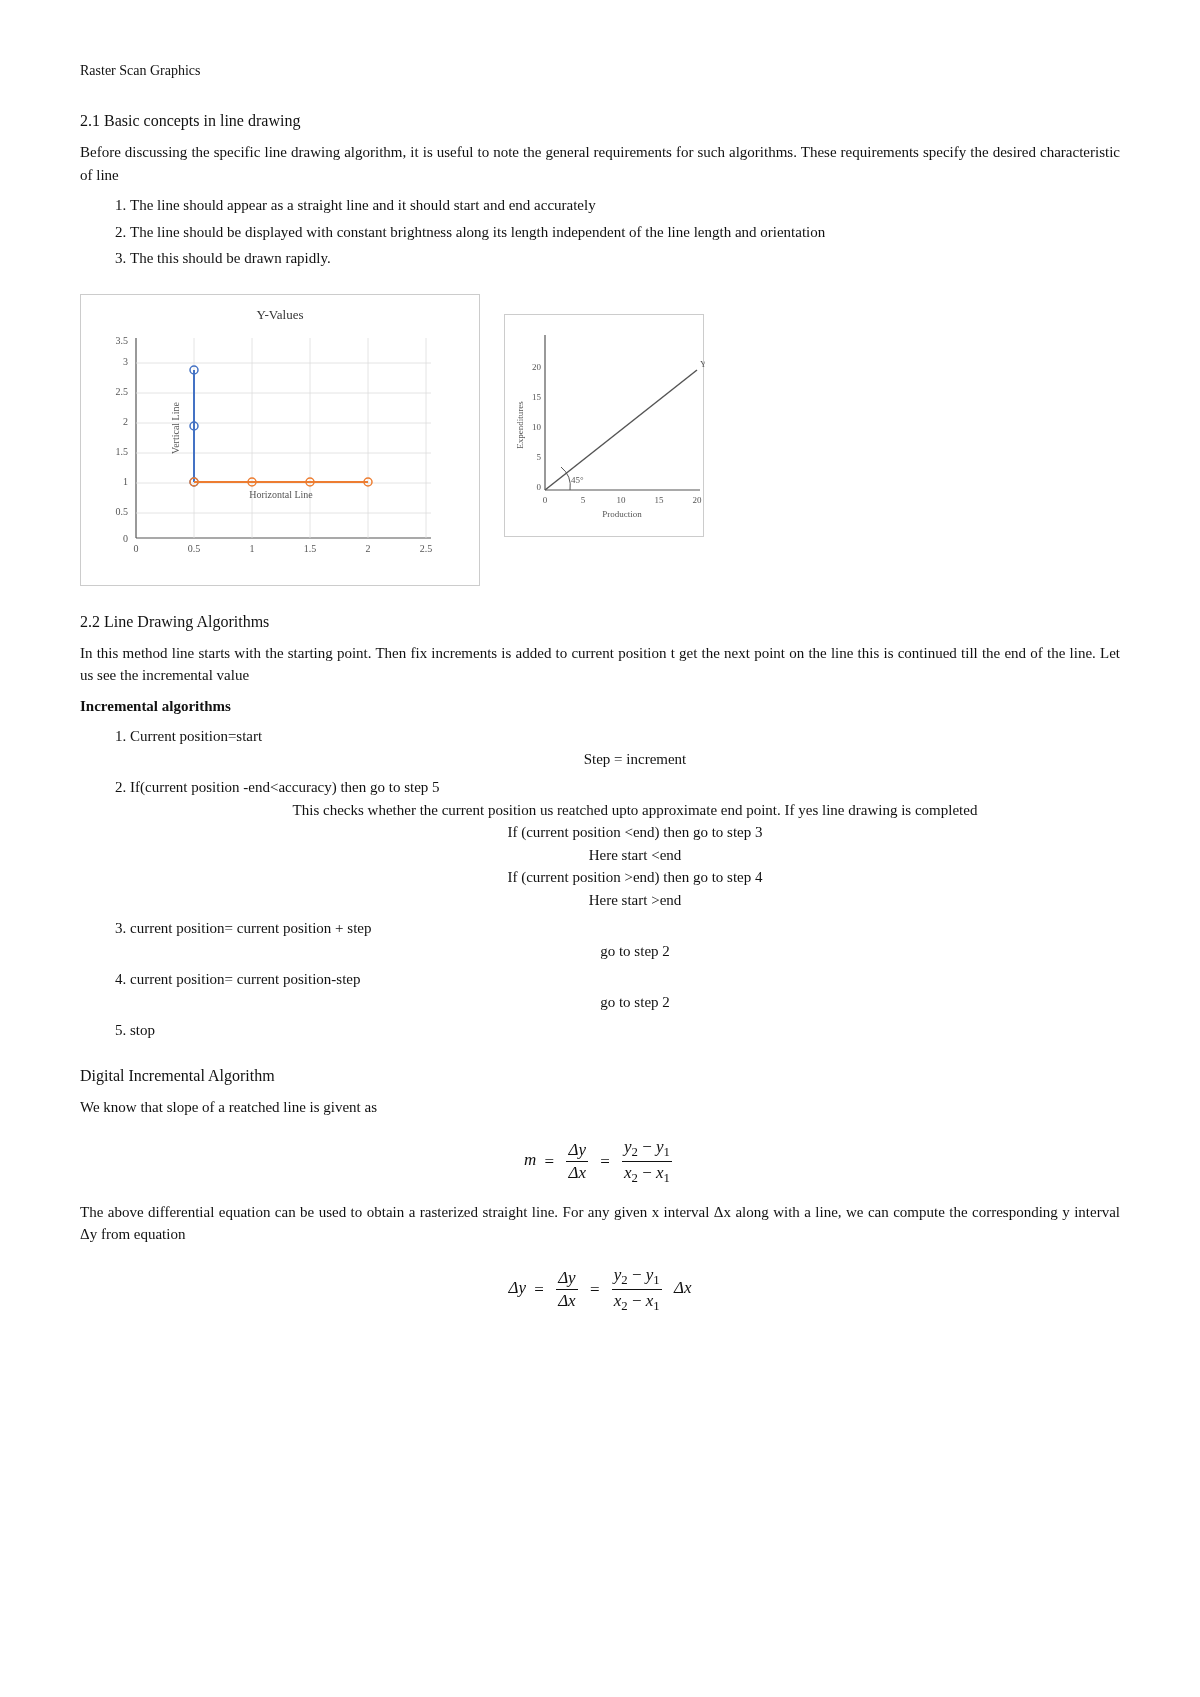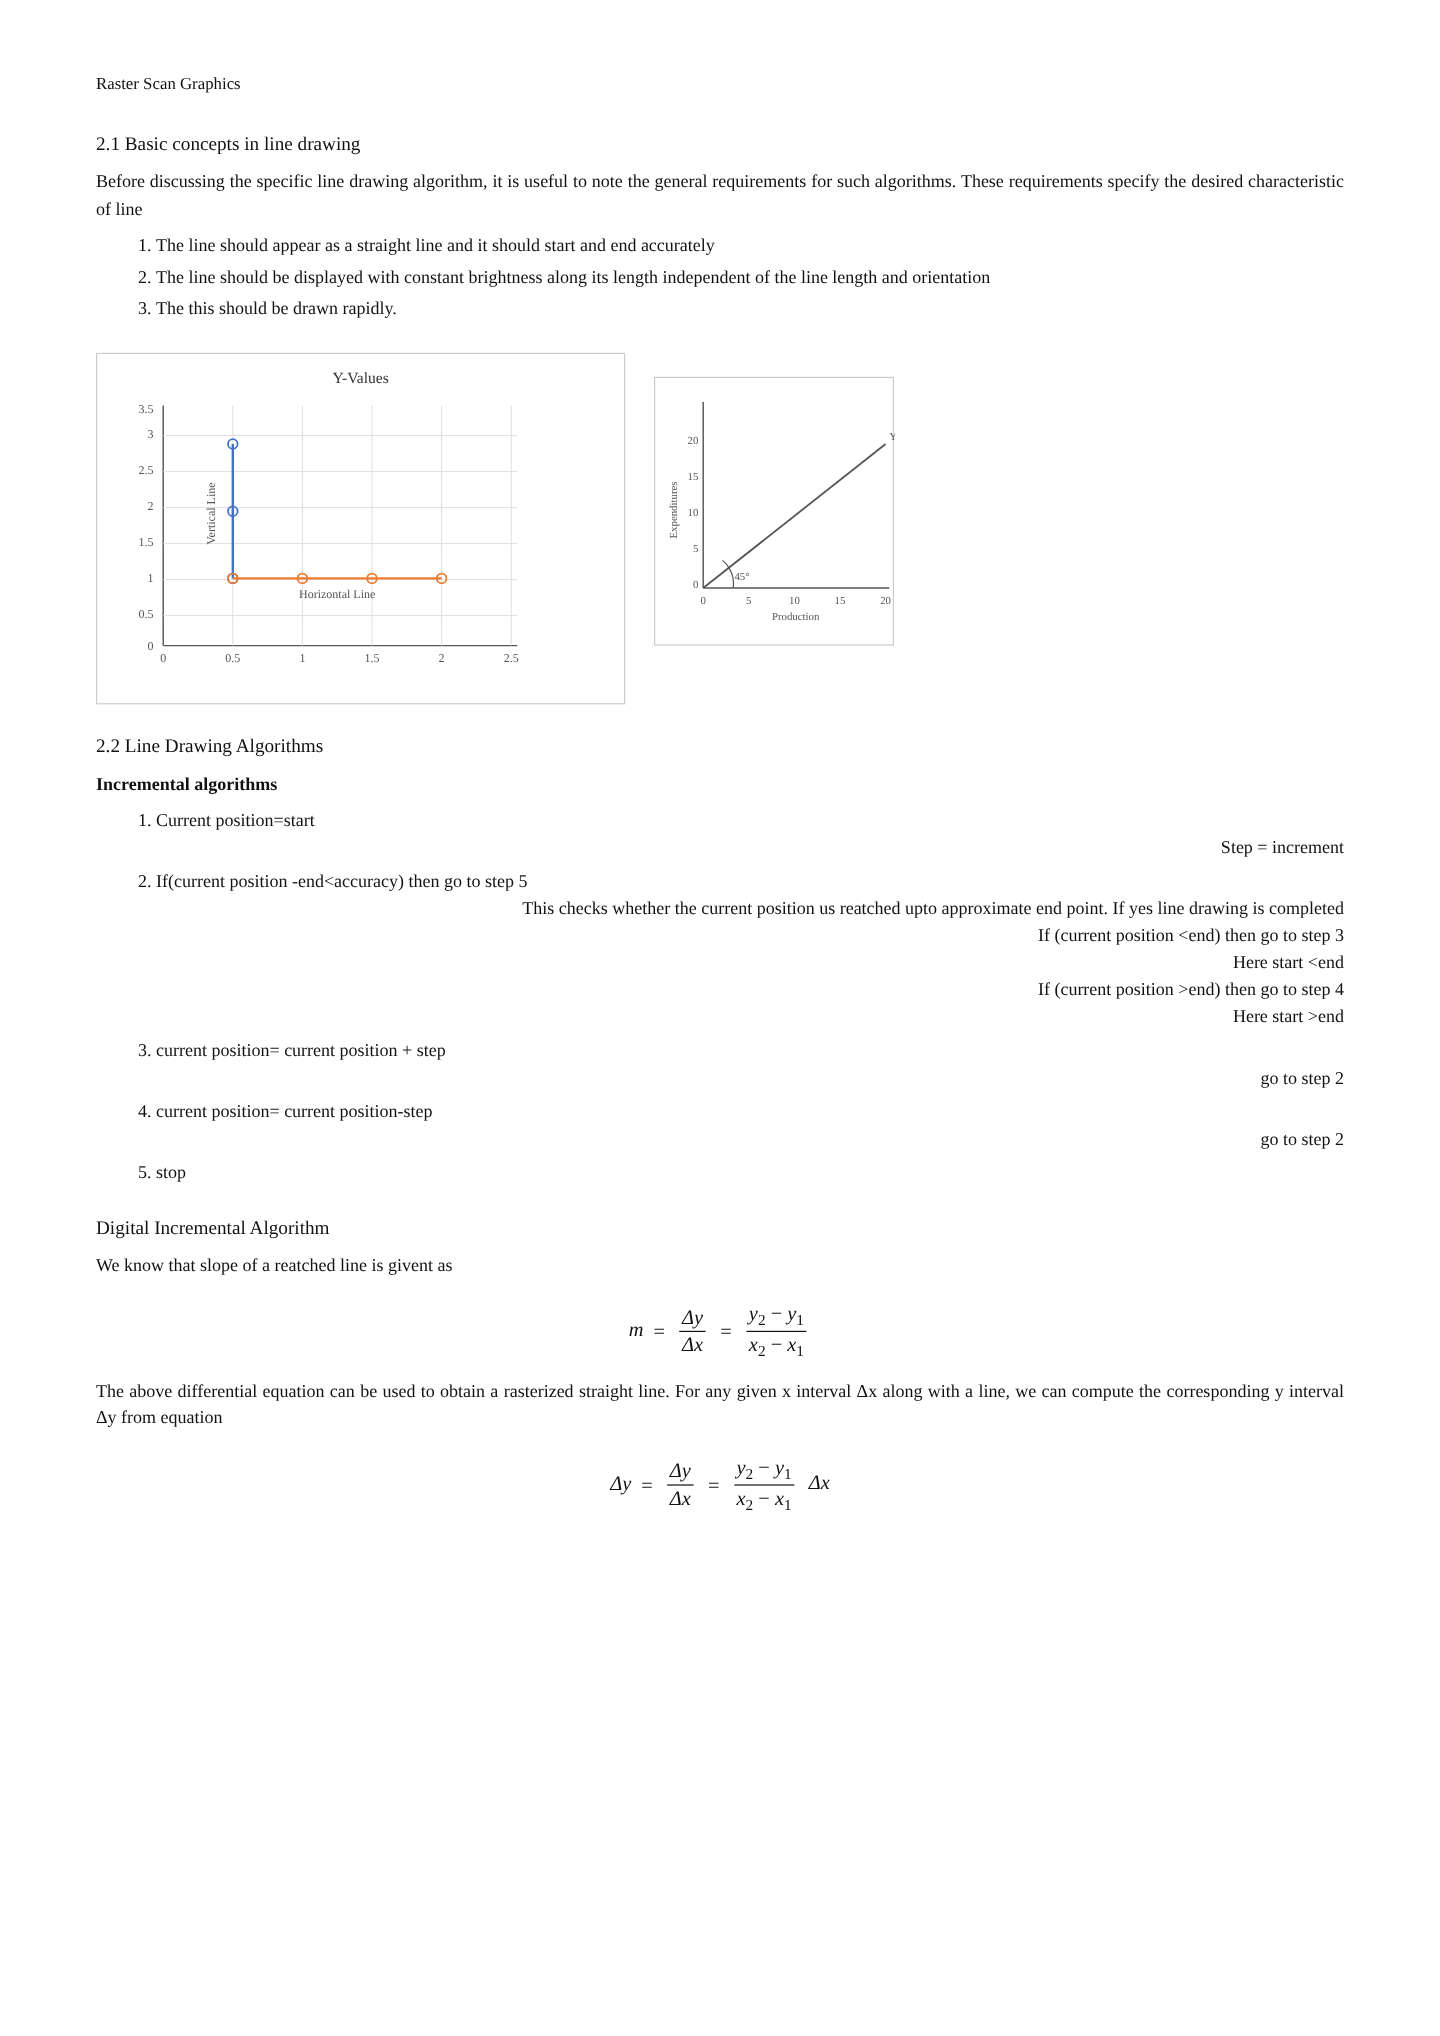--- a/index.html
+++ b/index.html
@@ -128,7 +128,7 @@
 
   <div class="charts-row">
 
-    <div class="chart-container" style="width:441px;">
+    <div class="chart-container" style="width:400px;">
       <div class="chart-title">Y-Values</div>
       <svg width="360" height="240">
 

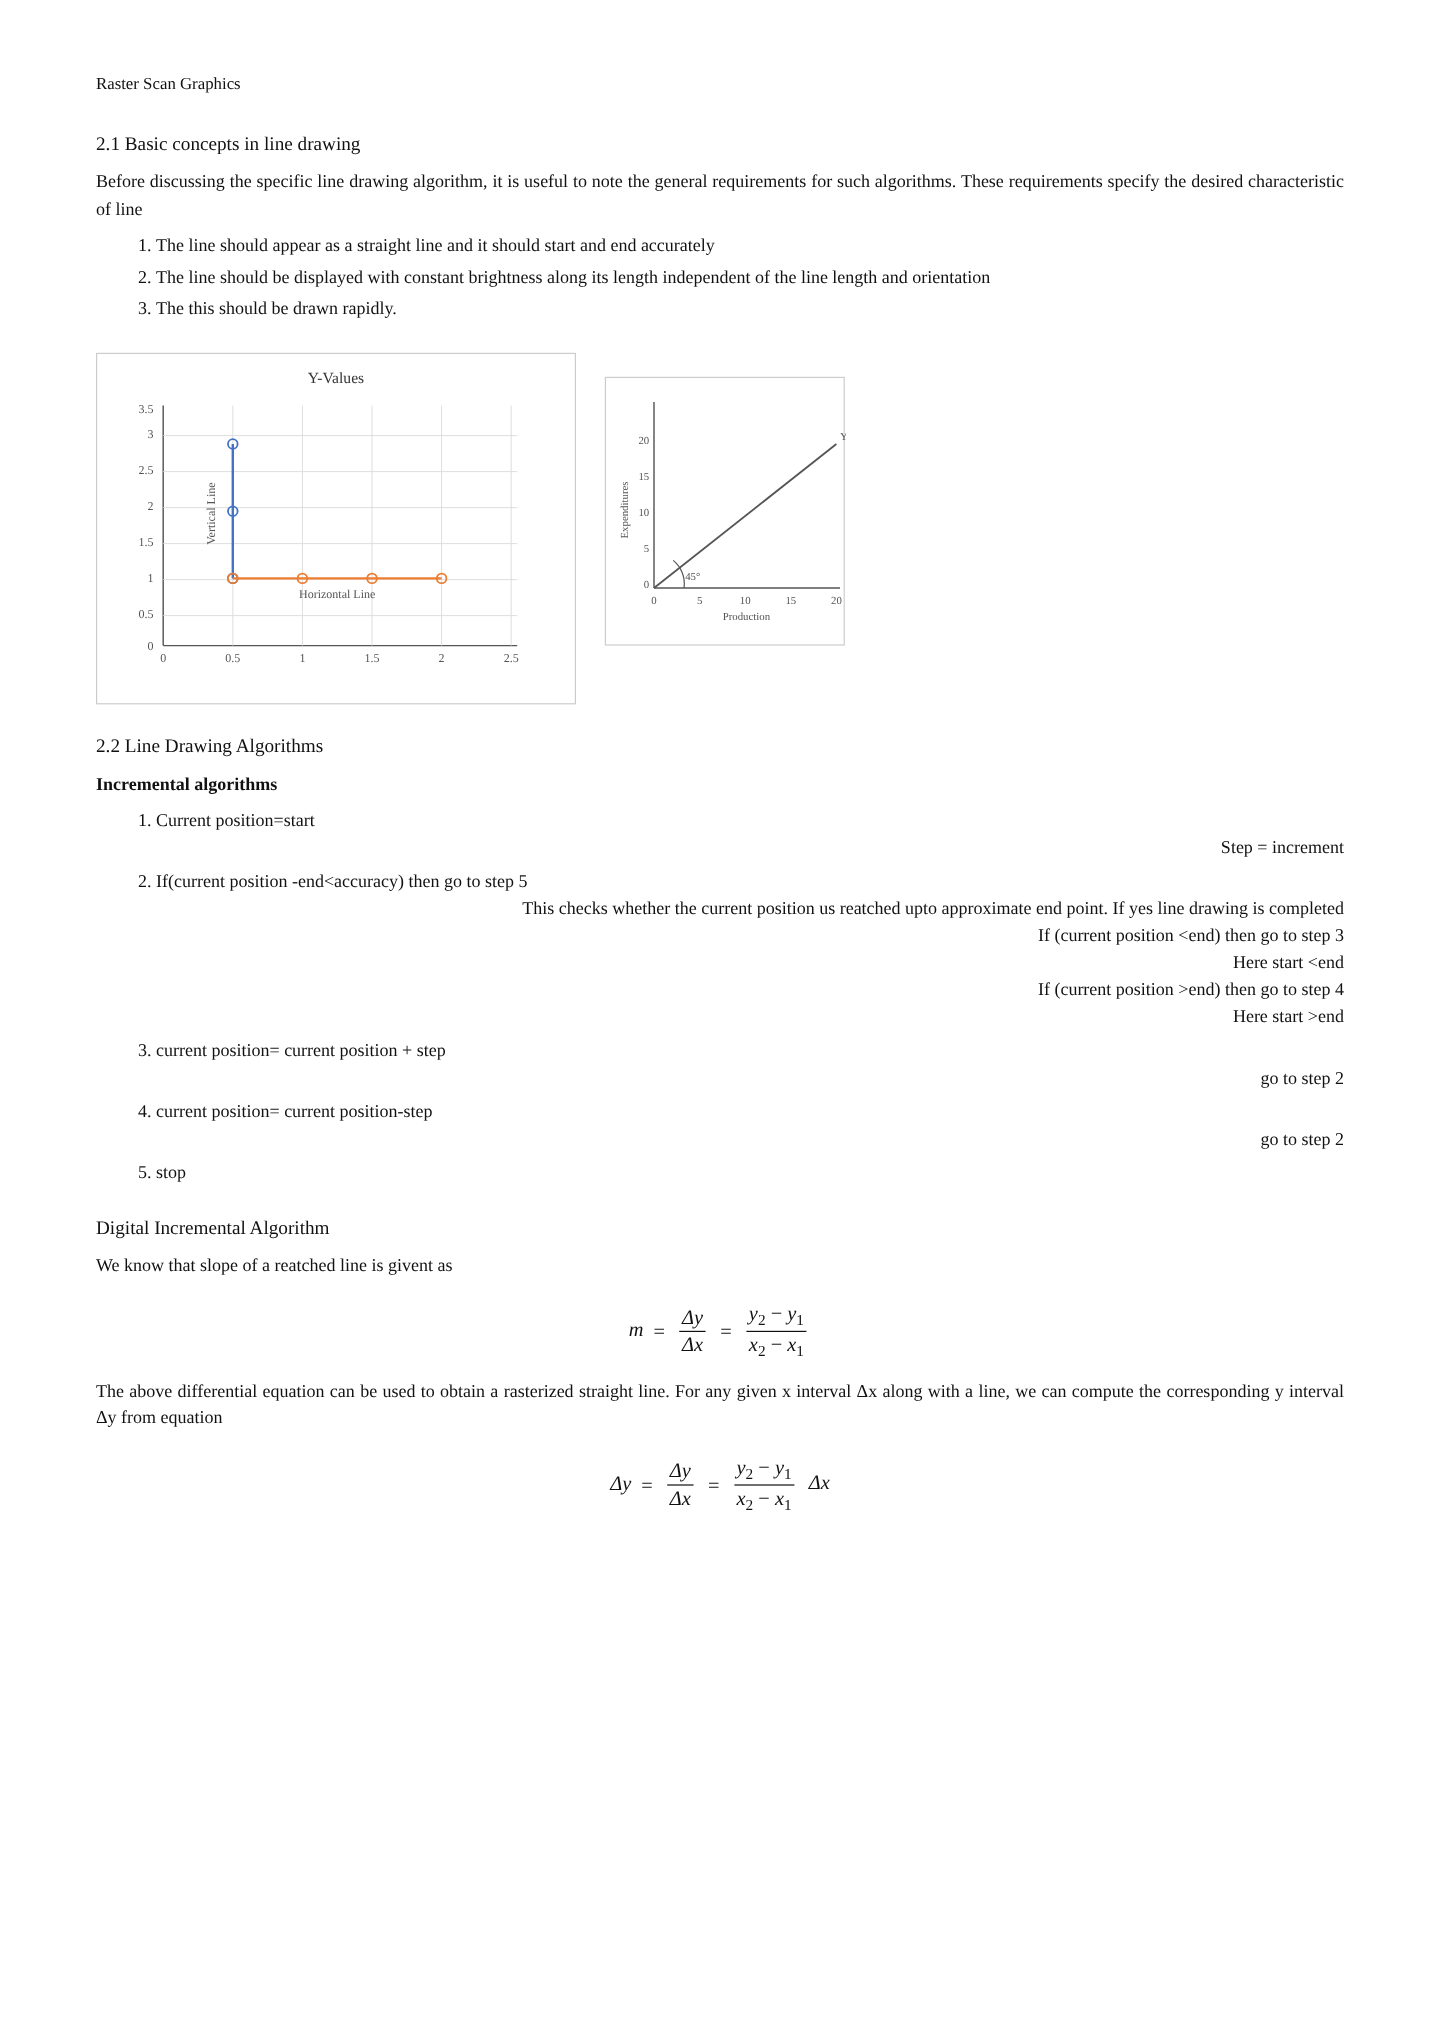--- a/index.html
+++ b/index.html
@@ -218,6 +218,7 @@
   </div>
 
   <h2 class="section-heading">2.2 Line Drawing Algorithms</h2>
+  <p>In this method line starts with the starting point. Then fix increments is added to current position t get the next point on the line this is continued till the end of the line. Let us see the incremental value</p>
   <p><span class="bold-inline">Incremental algorithms</span></p>
 
   <ol class="algo-list">

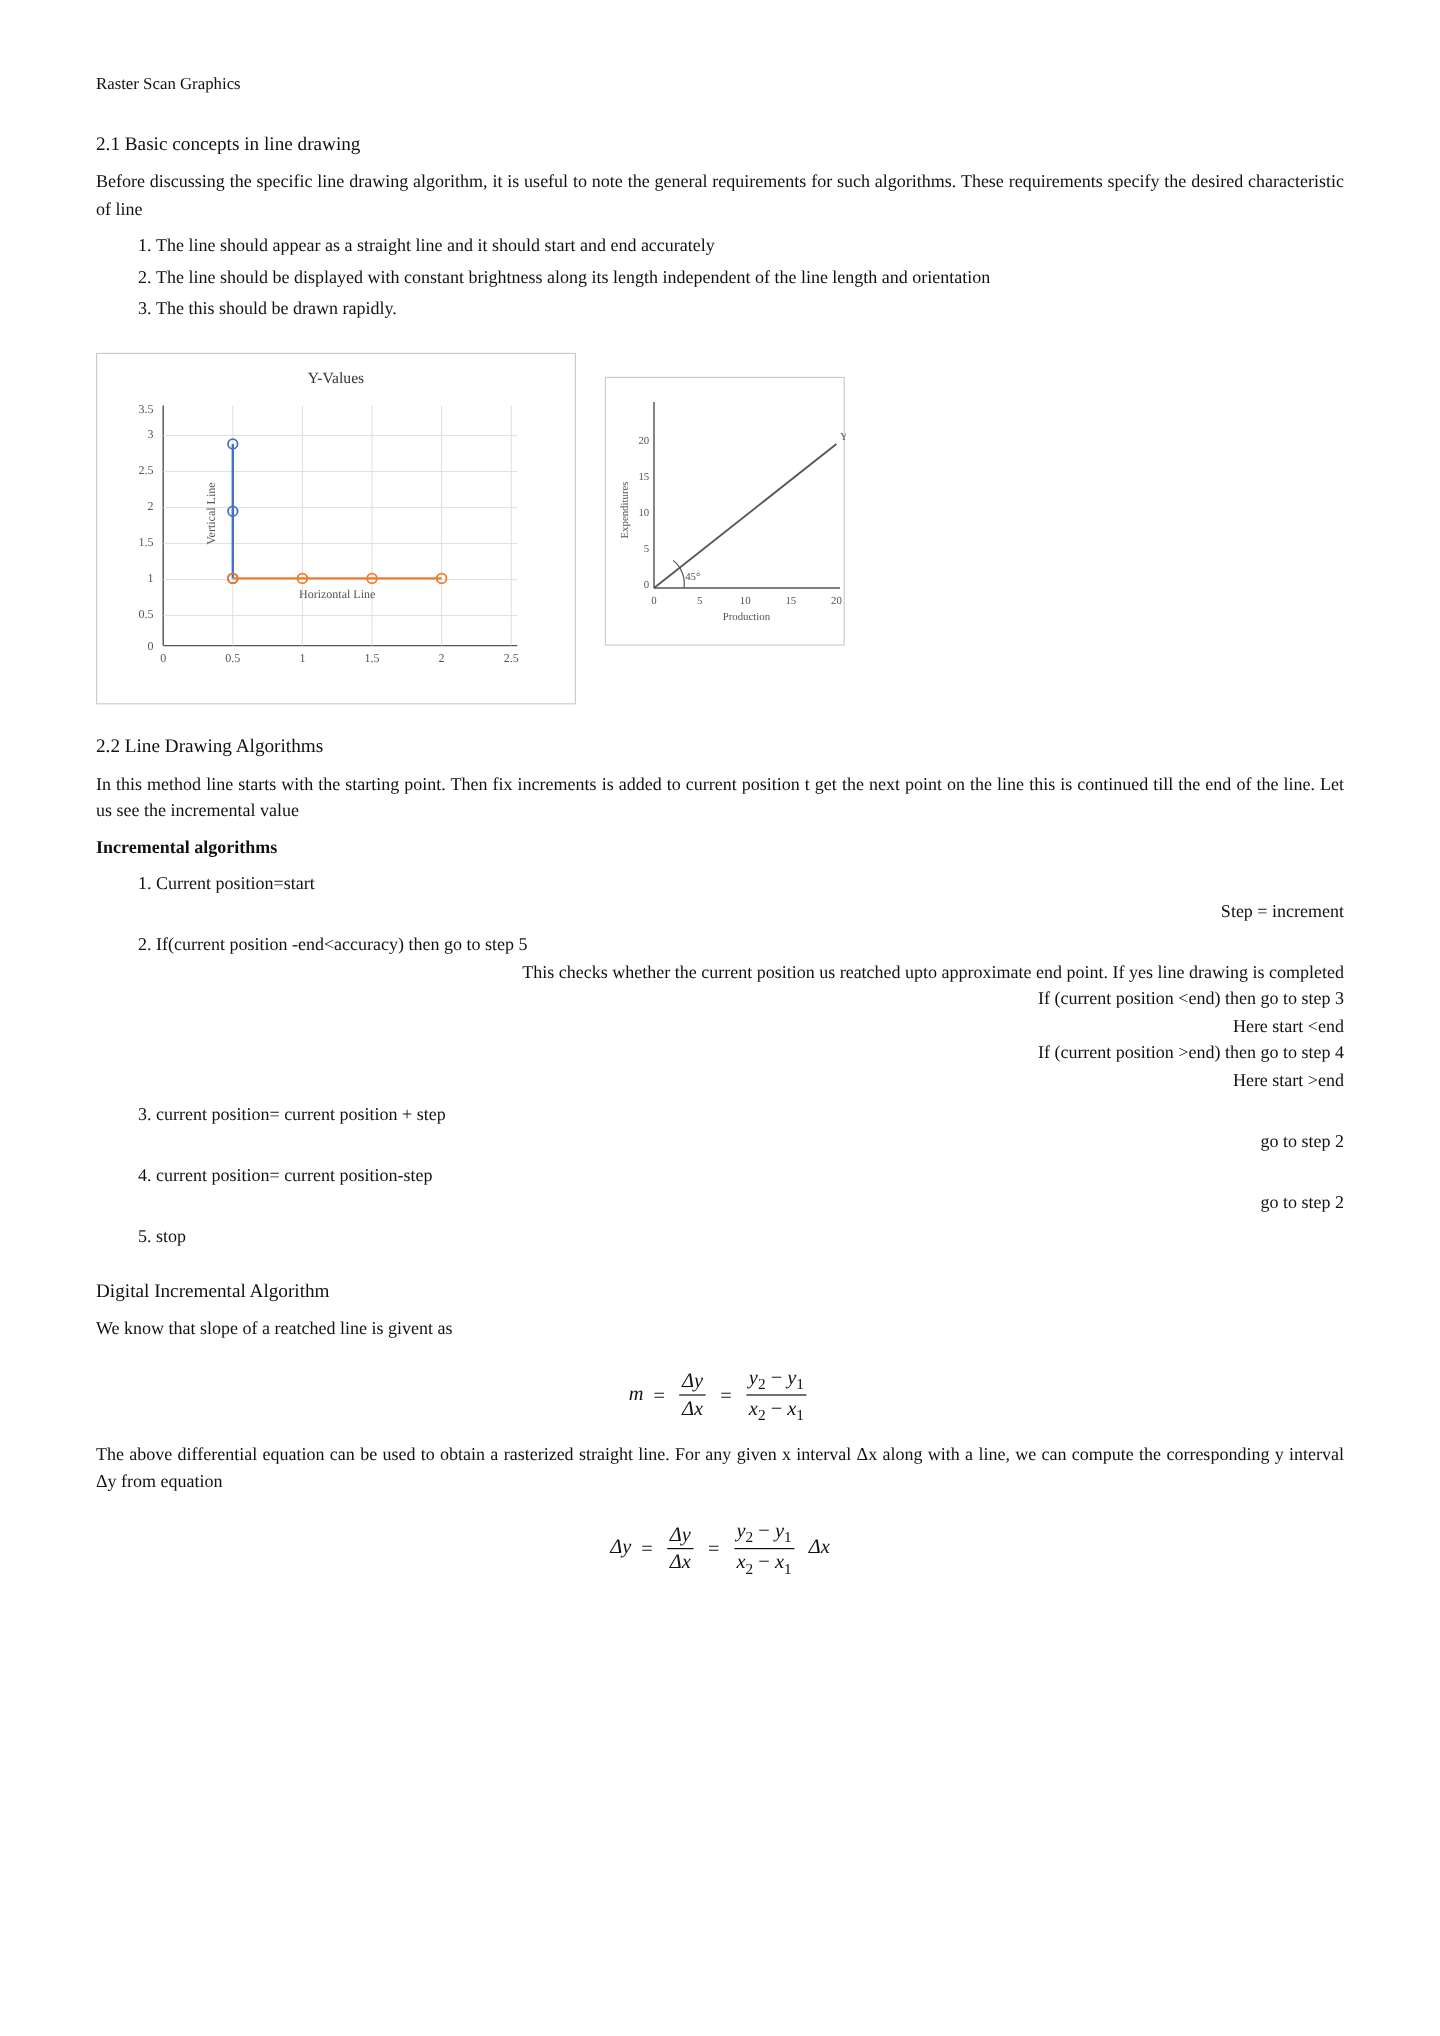--- a/index.html
+++ b/index.html
@@ -69,7 +69,7 @@
     }
     .sub-text {
       margin-left: 20px;
-      text-align: right;
+      text-align: center;
     }
     .formula-block {
       text-align: center;

